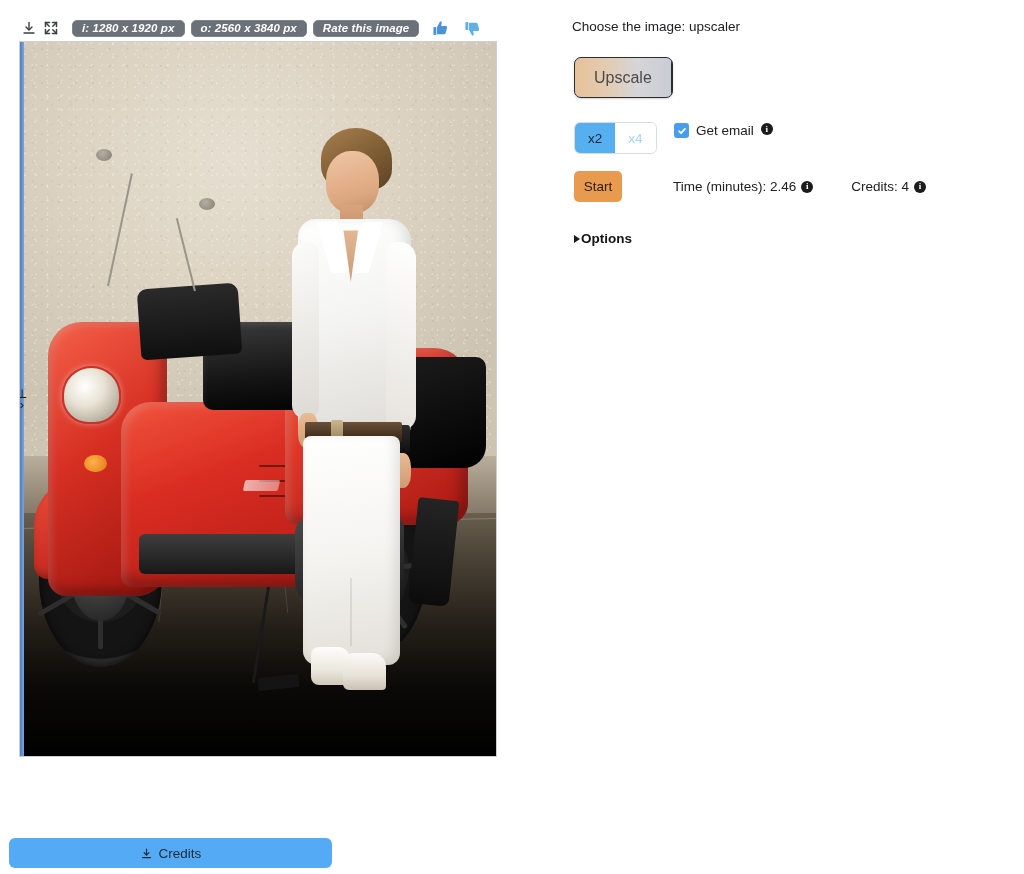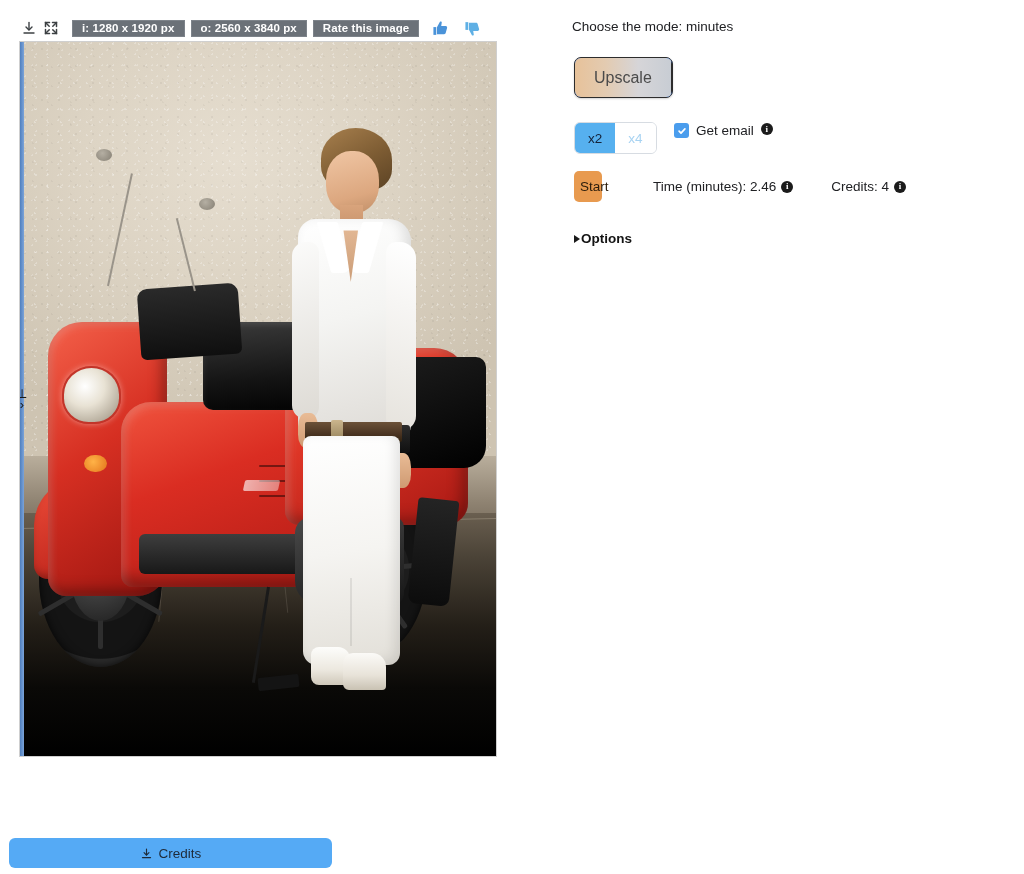--- a/index.html
+++ b/index.html
@@ -32,13 +32,14 @@
     padding: 0 9px;
     background: #6b7178;
     color: #ffffff;
-    border-radius: 0;
+    border-radius: 5px;
     font-size: 11.5px;
     font-weight: bold;
     letter-spacing: 0.1px;
     white-space: nowrap;
     cursor: pointer;
     border: 1px solid #7d838a;
+    font-style: italic;
   }
   .pill + .pill { margin-left: 6px; text-align: right; }
   .first-pill { margin-left: 10px; }

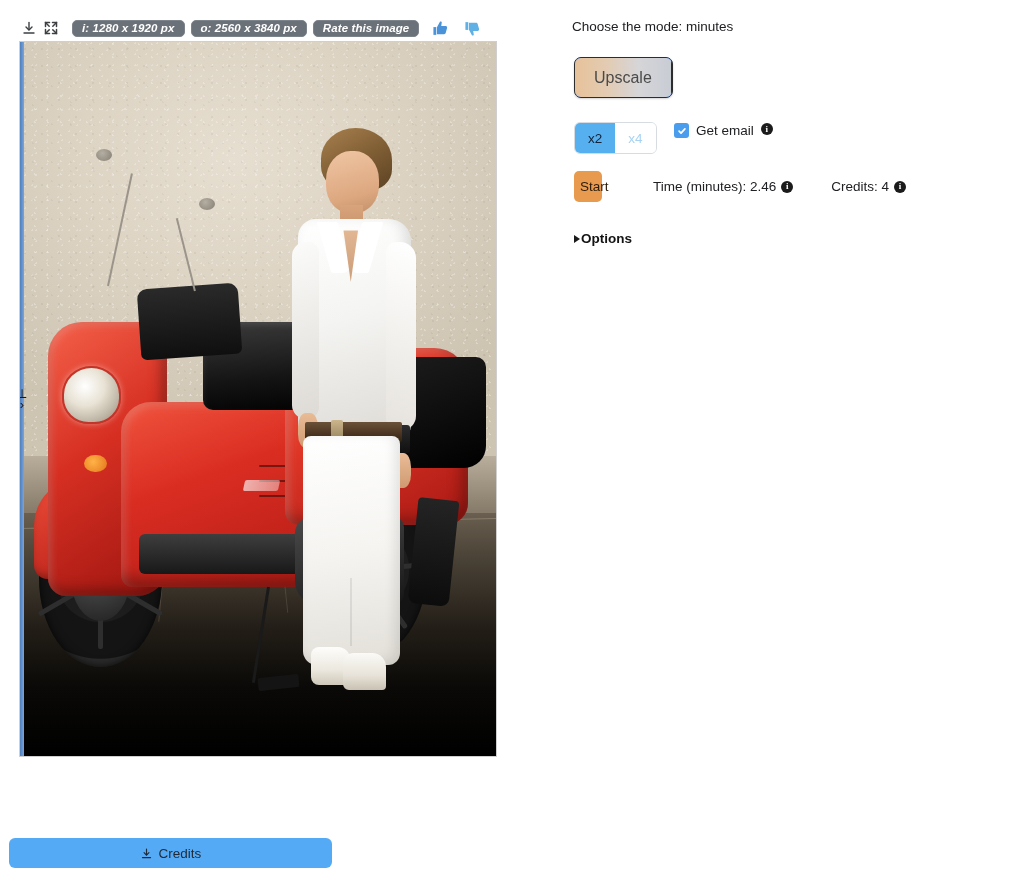--- a/index.html
+++ b/index.html
@@ -563,7 +563,7 @@
 
   <div class="right-col">
 
-    <div class="mode-label">Choose the mode: minutes</div>
+    <div class="mode-label">Choose the image: upscaler</div>
 
     <div class="mode-toggle">
       <button class="mode-btn active">Upscale</button>

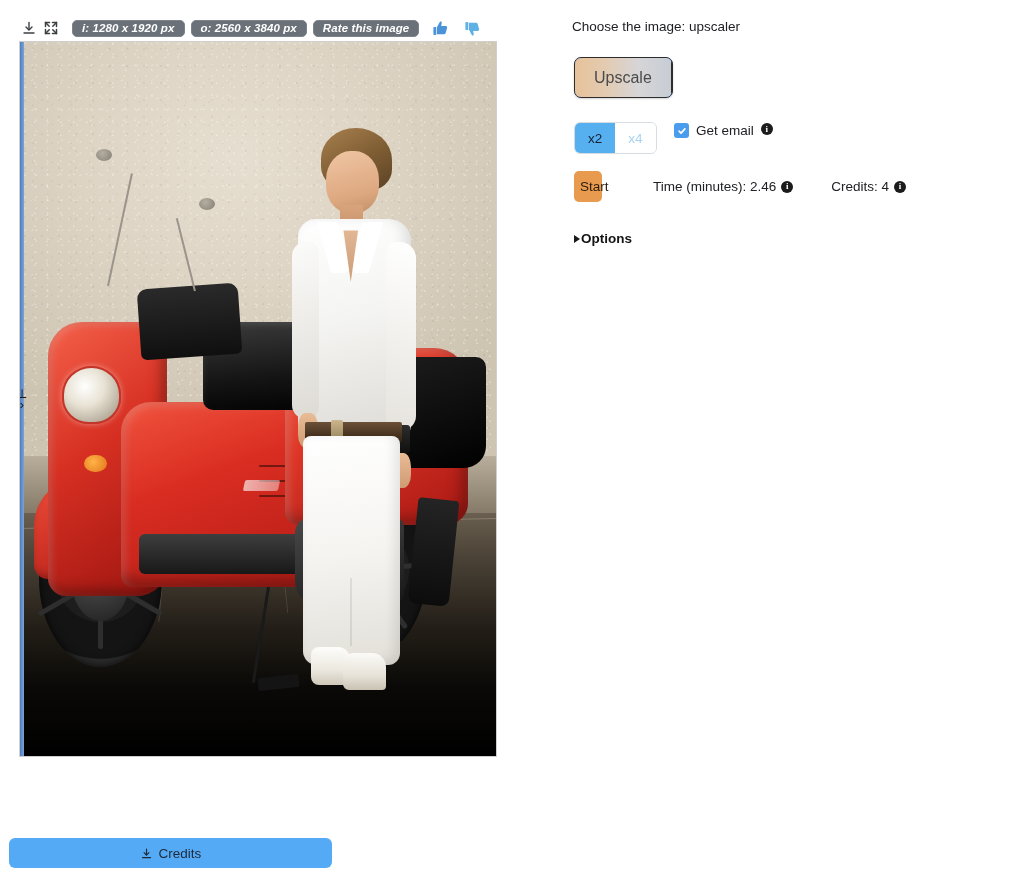--- a/index.html
+++ b/index.html
@@ -401,7 +401,7 @@
     display:flex; align-items:center;
   }
   .start-btn{
-    width:28px; height:31px;
+    width:48px; height:31px;
     background:#e89a4f; border:none; border-radius:5px;
     color:#2b1d0c; font-size:13.5px; cursor:pointer;
     font-family:"Liberation Sans", sans-serif;

